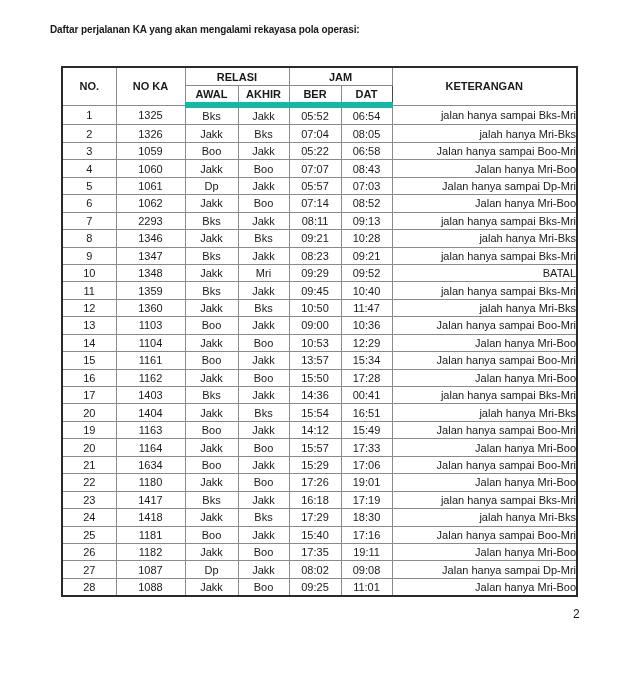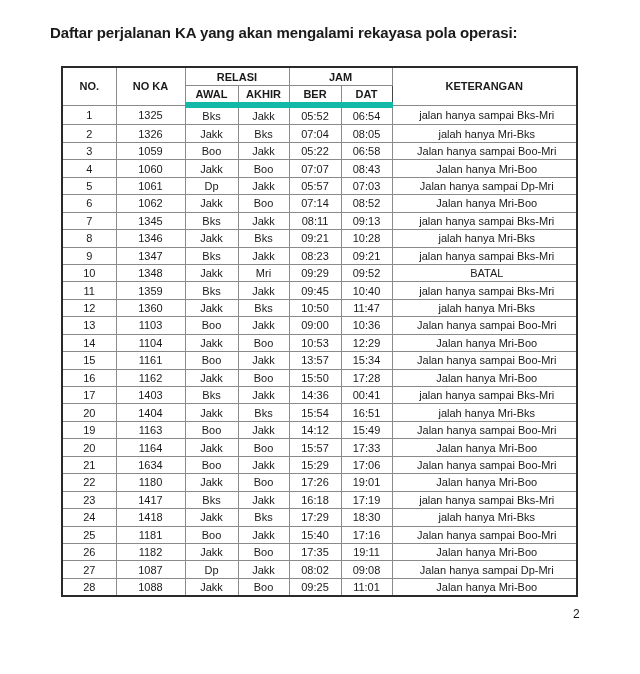--- a/index.html
+++ b/index.html
@@ -5,7 +5,7 @@
   html, body { margin:0; padding:0; background:#ffffff; }
   body { width:640px; height:674px; position:relative; overflow:hidden;
          font-family:"Liberation Sans", "DejaVu Sans", sans-serif; color:#1a1a1a; }
-  .title { position:absolute; left:50px; top:24px; font-size:15px; font-weight:bold; letter-spacing:-0.1px; }
+  .title { position:absolute; left:50px; top:24px; font-size:10px; font-weight:bold; letter-spacing:-0.1px; }
   table.sched { position:absolute; left:61px; top:66px; border-collapse:collapse;
                 border:2px solid #2a2a2a; font-size:11px; table-layout:fixed; }
   table.sched th, table.sched td { border:1px solid #8a8a8a; padding:0; height:16.45px;

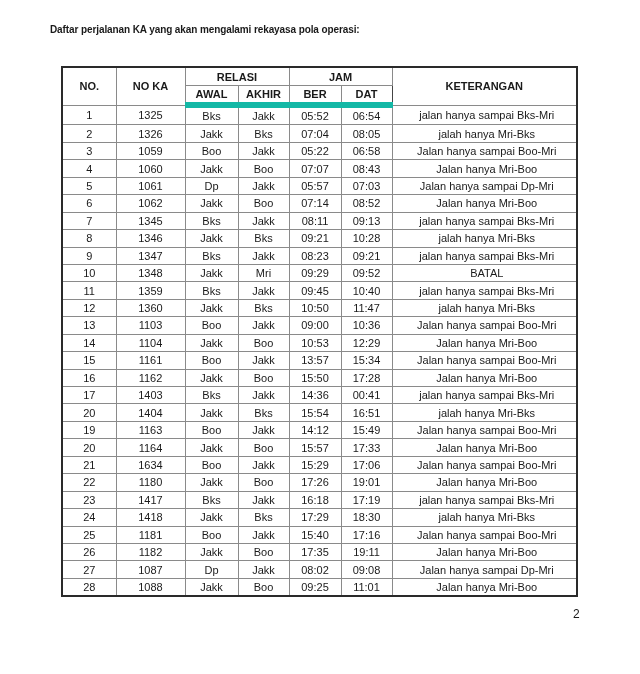--- a/index.html
+++ b/index.html
@@ -13,7 +13,7 @@
   table.sched th { font-weight:bold; font-size:11px; }
   table.sched thead tr:first-child th { height:17px; }
   table.sched thead tr:last-child th { height:16px; border-bottom:6px solid #14b8a6; }
-  table.sched td.ket { text-align:center; padding-left:5px; }
+  table.sched td.ket { text-align:right; padding-left:5px; }
   table.sched th.ket-h, table.sched td.ket { border-left:1.5px solid #444; }
   .pagenum { position:absolute; left:573px; top:607px; font-size:12px; }
 </style>

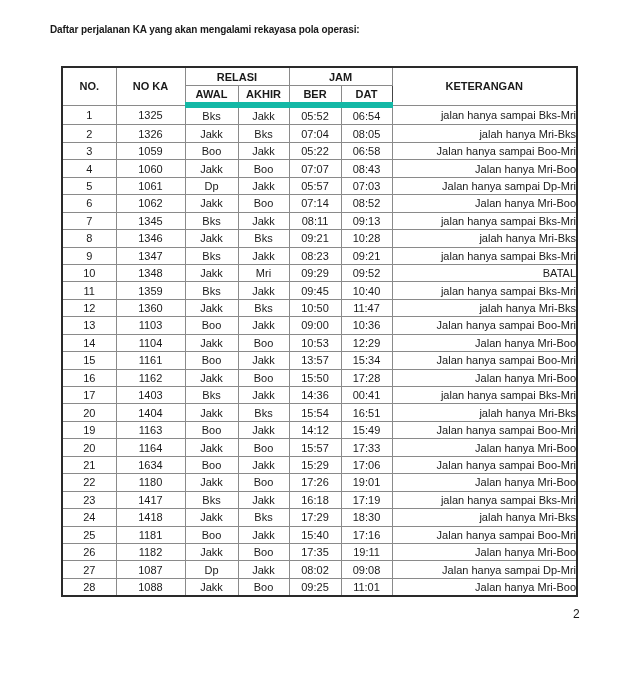--- a/index.html
+++ b/index.html
@@ -104,7 +104,7 @@
       </tr>
       <tr>
         <td>7</td>
-        <td>1345</td>
+        <td>2293</td>
         <td>Bks</td>
         <td>Jakk</td>
         <td>08:11</td>

